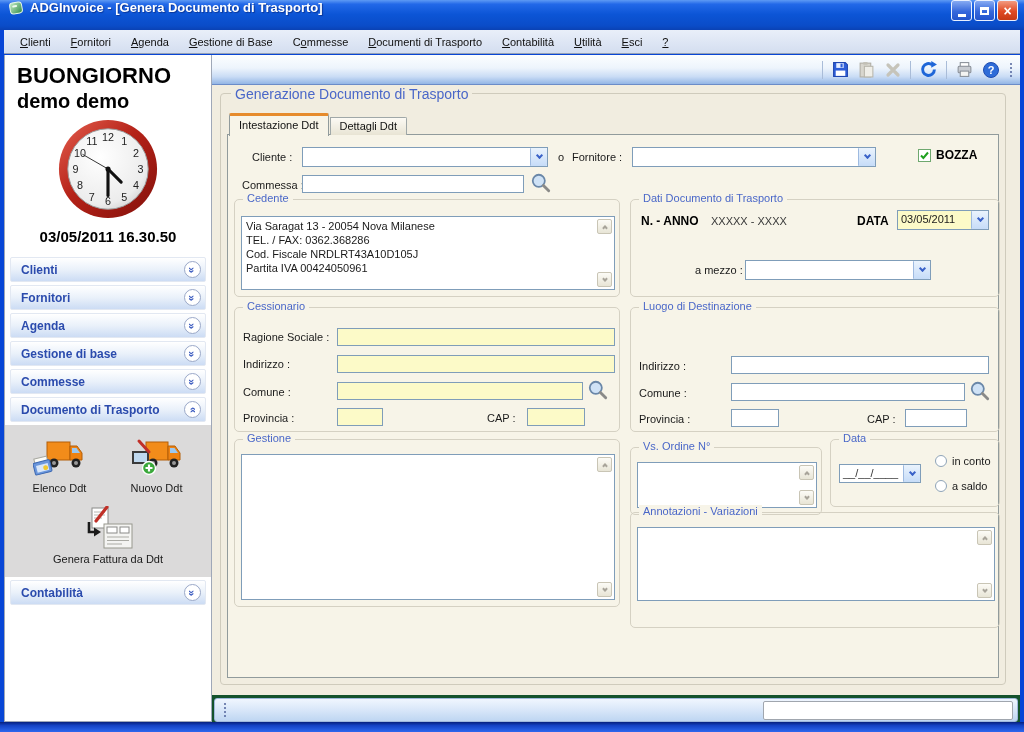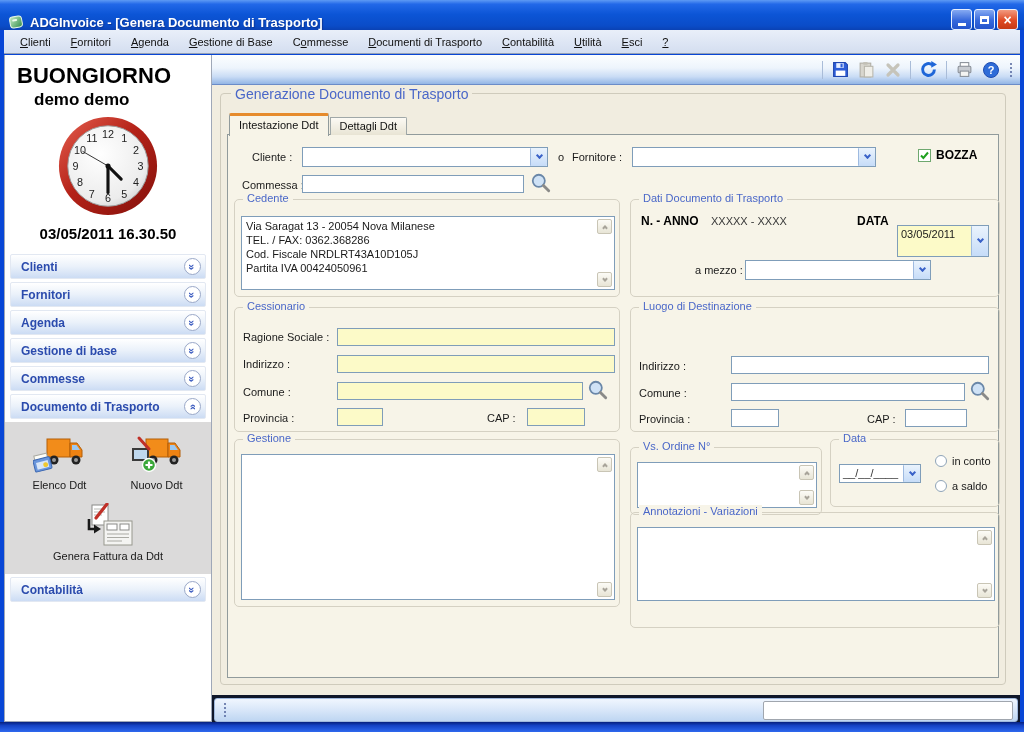--- a/index.html
+++ b/index.html
@@ -15,7 +15,7 @@
   .titlebar {
     position:absolute; left:0; top:0; right:0; height:30px;
     background:linear-gradient(180deg,#5E9AF4 0%,#2268E8 14%,#0C55D6 48%,#0A4CC8 86%,#0A42B4 100%);
-    display:flex; align-items:flex-end;
+    display:flex; align-items:flex-start;
   }
   .app-icon { margin:0 6px 0 8px; width:16px; height:16px; }
   .title-text { color:#fff; font-weight:bold; font-size:13px; text-shadow:1px 1px 1px #0A3698; white-space:nowrap; }

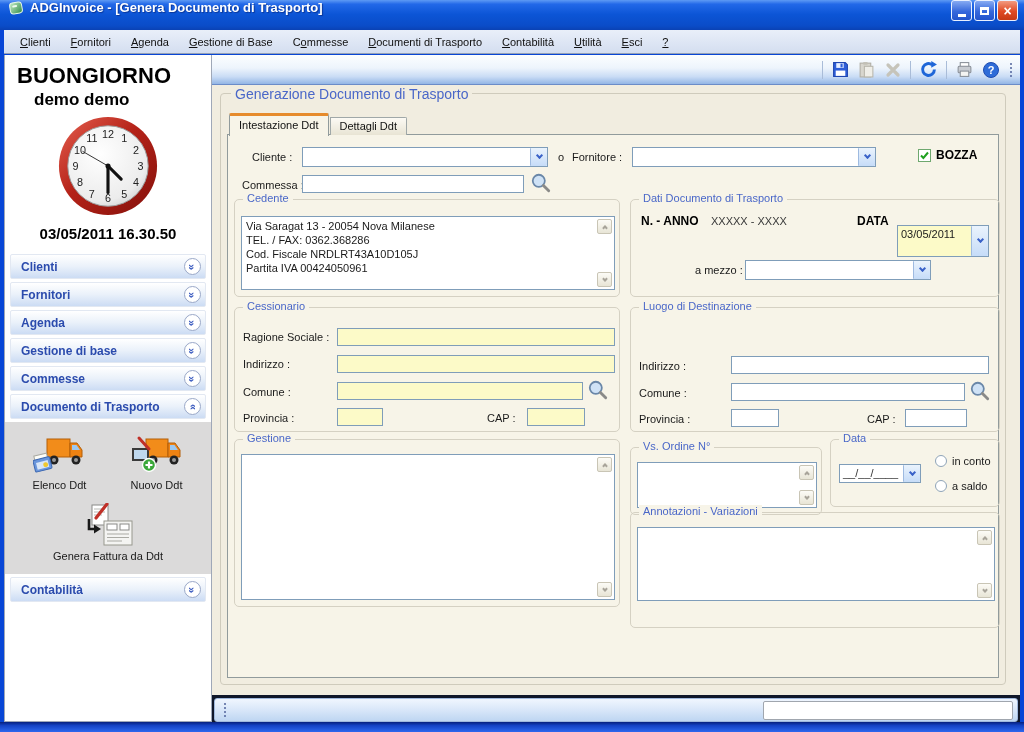--- a/index.html
+++ b/index.html
@@ -41,7 +41,7 @@
   .menu-item .u { text-decoration:underline; }
 
   
-  .body { position:absolute; top:55px; left:4px; right:4px; bottom:10px; display:flex; background:#0f172a; }
+  .body { position:absolute; top:55px; left:4px; right:4px; bottom:10px; display:flex; background:#14532d; }
 
   
   .sidebar {

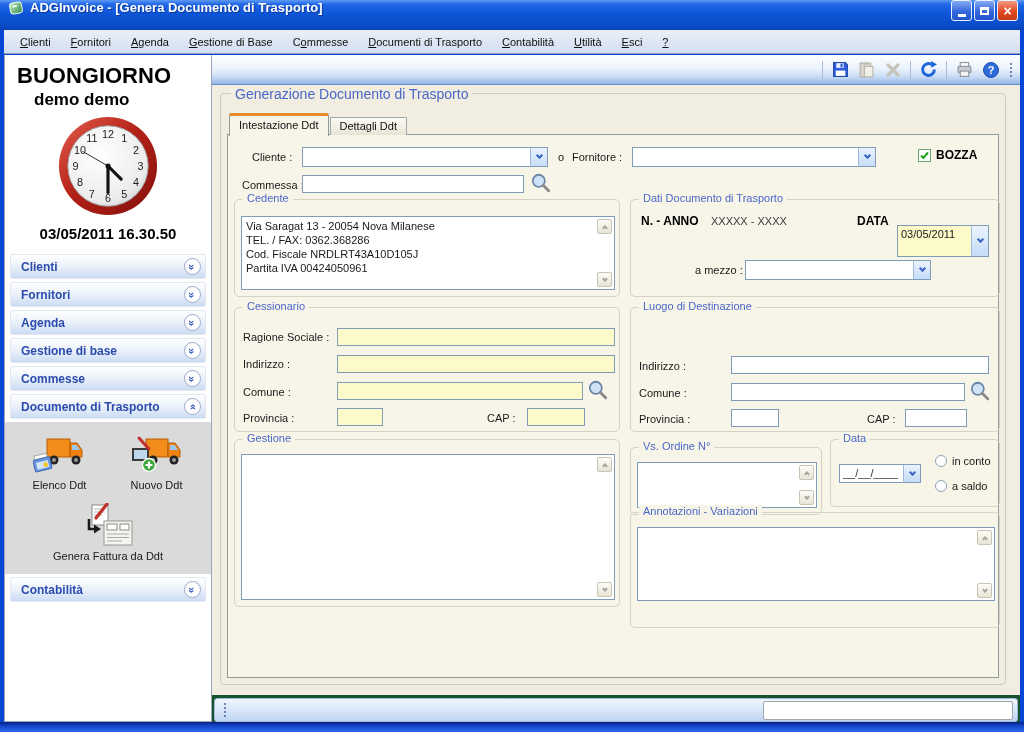--- a/index.html
+++ b/index.html
@@ -50,7 +50,7 @@
   }
   .sb-top { padding:8px 0 0 12px; }
   .greeting { font-size:22px; font-weight:bold; color:#000; }
-  .user { font-size:17px; font-weight:bold; color:#000; margin-top:1px;margin-left:17px; }
+  .user { font-size:20px; font-weight:bold; color:#000; margin-top:1px; }
   .clock-wrap { text-align:center; margin-top:4px; }
   .datetime { font-size:15px; font-weight:bold; color:#000; text-align:center; margin-top:3px; white-space:nowrap; }
   .nav { margin-top:9px; }

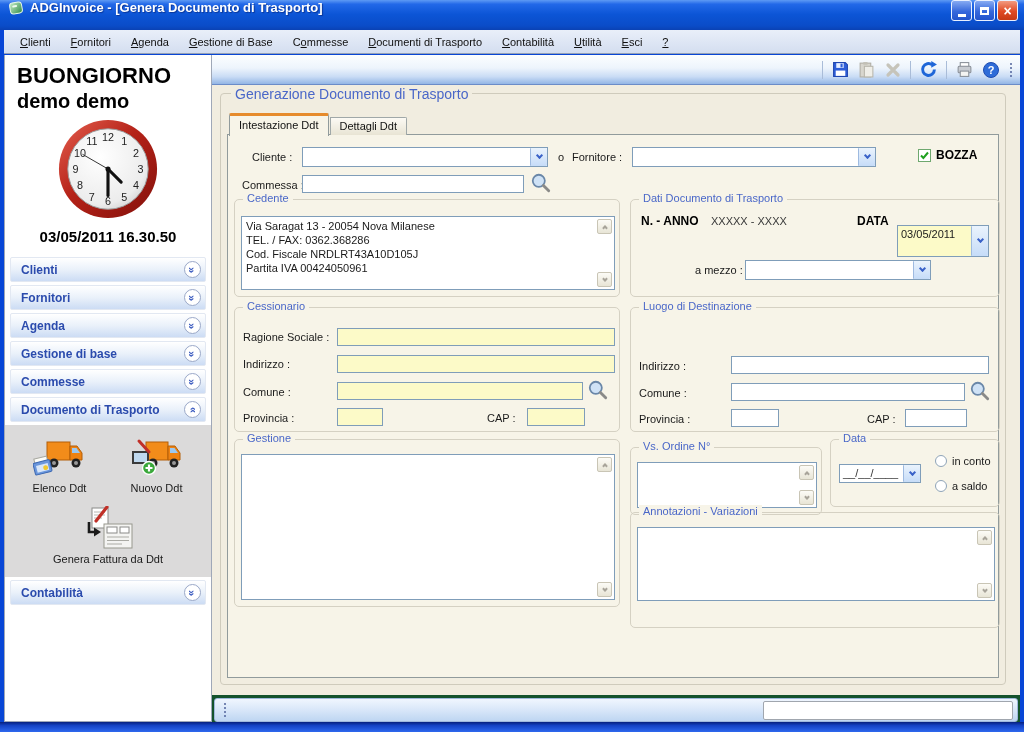--- a/index.html
+++ b/index.html
@@ -461,7 +461,7 @@
               <span class="lbl lbl-bold" style="left:10px;top:14px;font-size:12px;">N. - ANNO</span>
               <span class="lbl" style="left:80px;top:15px;color:#3a3a3a;">XXXXX - XXXX</span>
               <span class="lbl lbl-bold" style="left:226px;top:14px;font-size:12px;">DATA</span>
-              <div class="combo" style="left:266px;top:25px;width:92px;height:32px;">
+              <div class="combo" style="left:266px;top:10px;width:92px;height:20px;">
                 <span class="combo-field yellow">03/05/2011</span>
                 <span class="combo-btn">
                     <span class="chev-down"></span>

